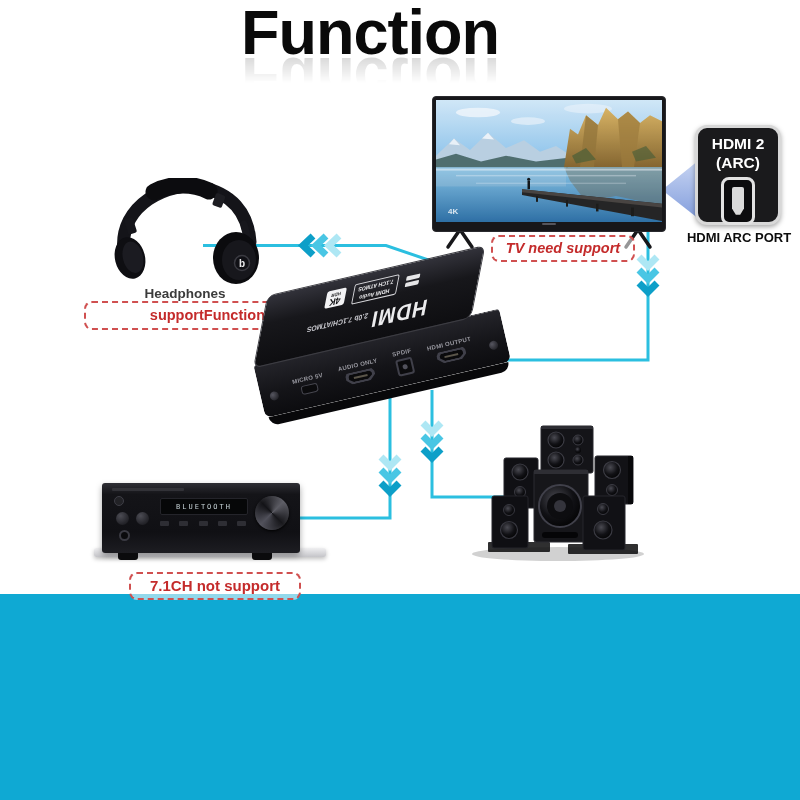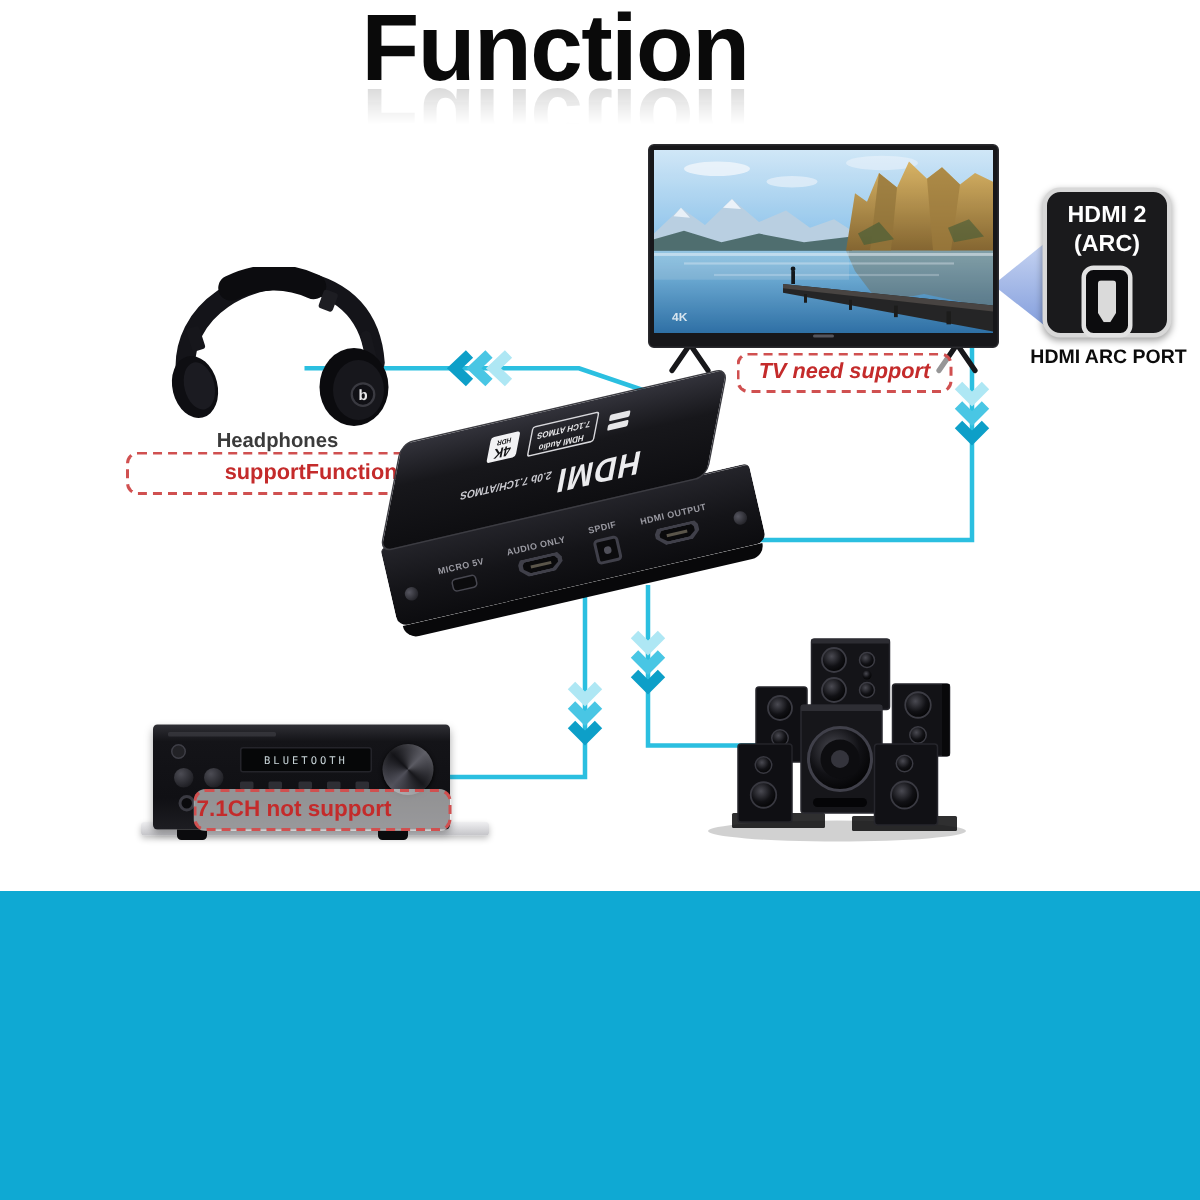--- a/index.html
+++ b/index.html
@@ -24,7 +24,7 @@
   .warn-hp{left:84px;top:301px;width:192px;font-size:14.5px;line-height:1.25;padding:3px 9px 4px;}
   .warn-hp .l2{display:flex;justify-content:flex-end;}
   .warn-tv{left:491px;top:235px;width:144px;font-size:14.5px;text-align:center;padding:3px 0 4px;font-style:italic;}
-  .warn-rc{left:129px;top:526px;width:172px;font-size:15px;padding:3px 0 4px;}
+  .warn-rc{left:129px;top:572px;width:172px;font-size:15px;text-align:center;padding:3px 0 4px;}
 
   .hp-label{left:118px;top:286px;width:134px;text-align:center;font-weight:bold;font-size:13.5px;color:#3b3b3b;}
 

